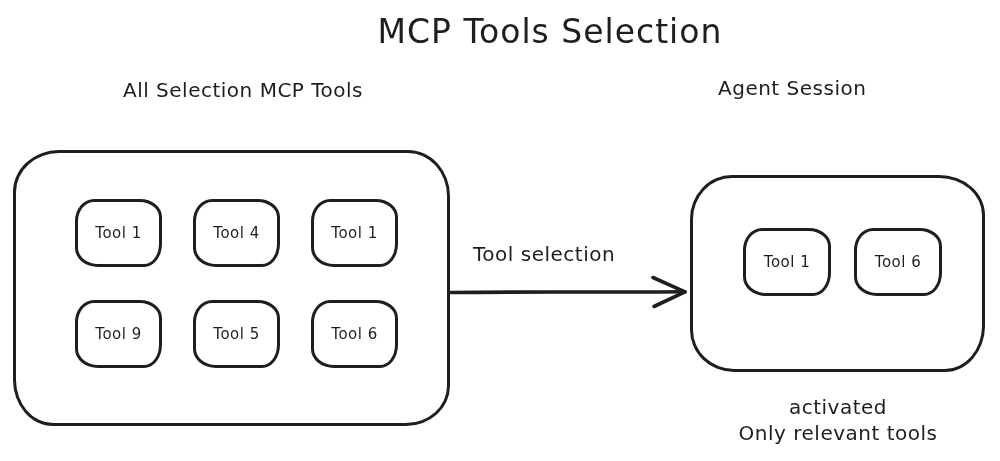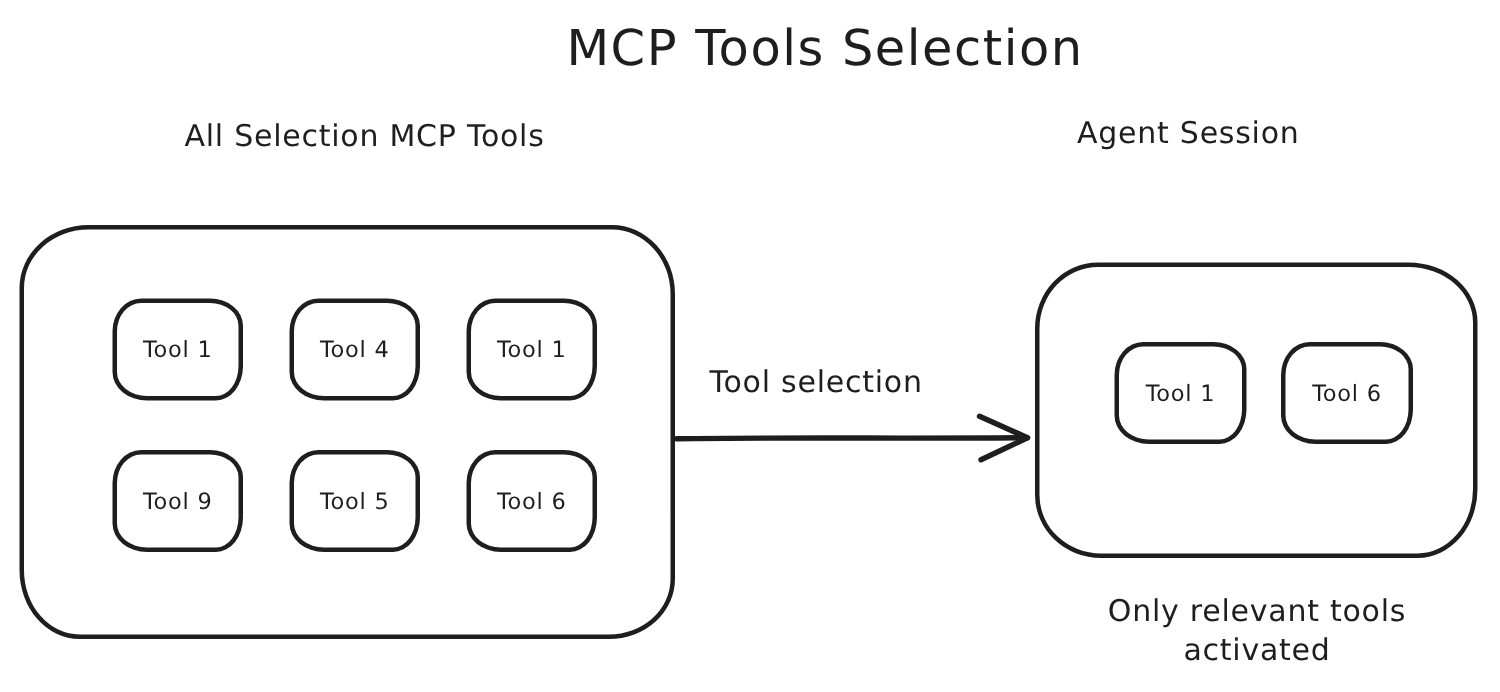--- a/index.html
+++ b/index.html
@@ -148,8 +148,8 @@
   </div>
 
   <div class="caption">
+    <div>activated</div>
     <div>Only relevant tools</div>
-    <div>activated</div>
   </div>
 
 </div>

